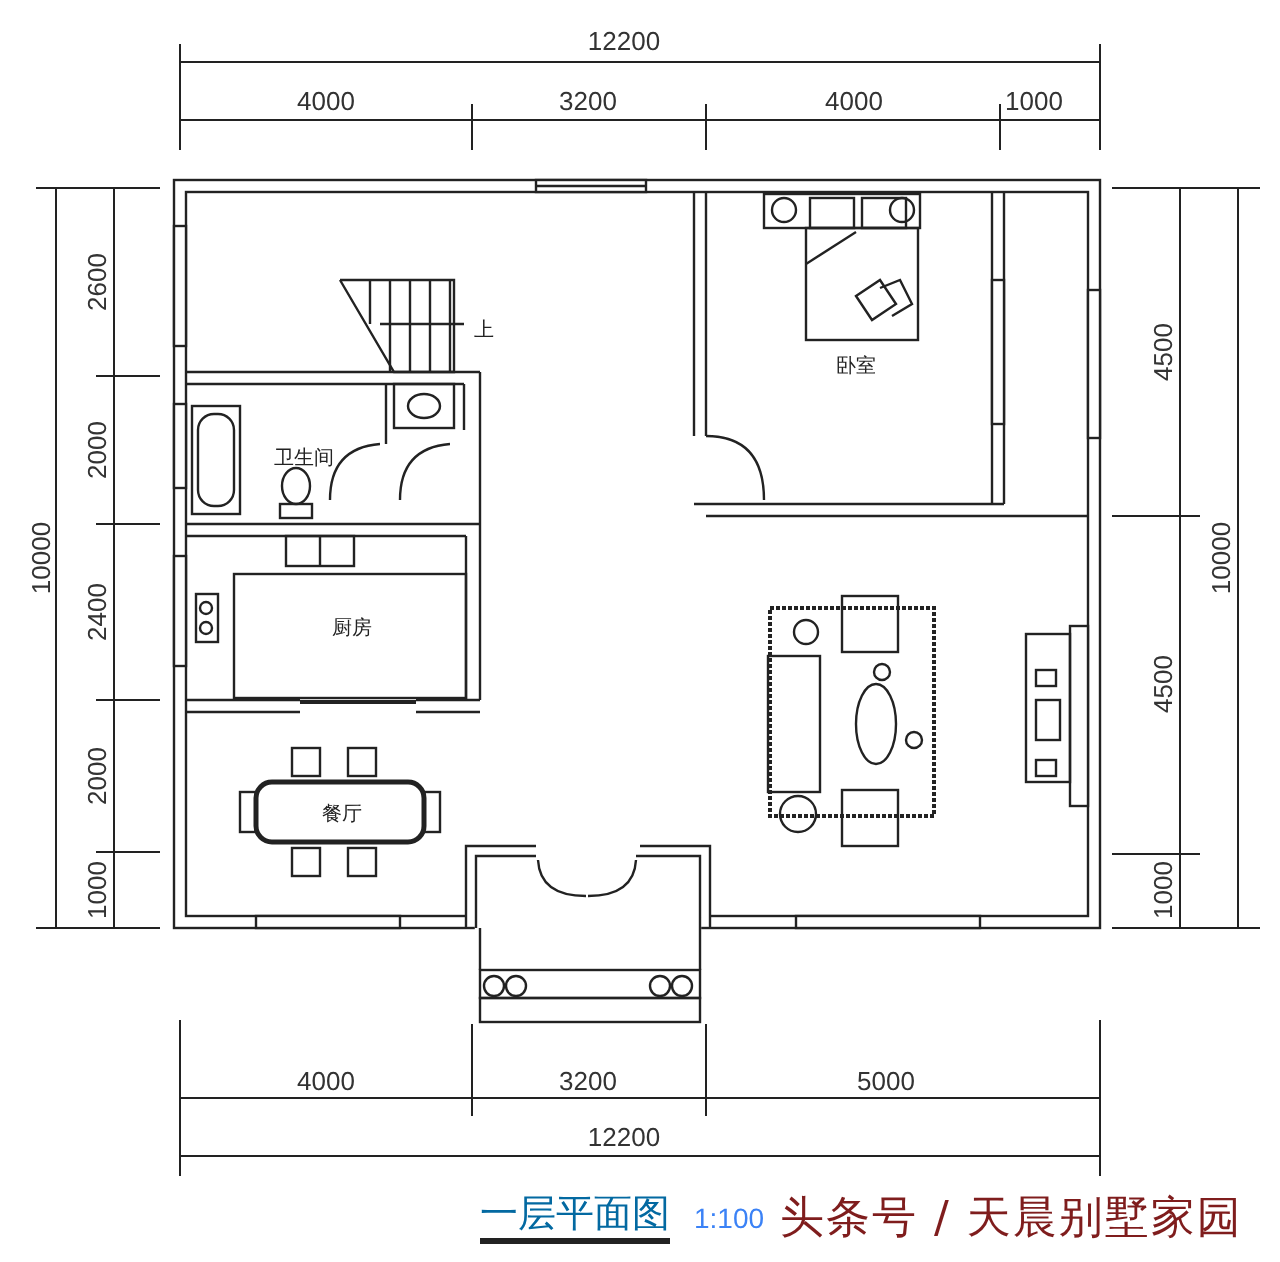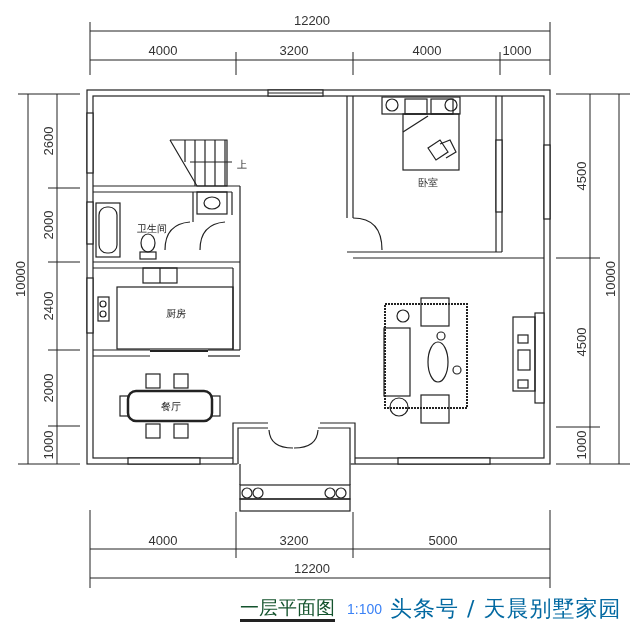--- a/index.html
+++ b/index.html
@@ -7,7 +7,7 @@
   svg{position:absolute;left:0;top:0;}
   .dim{font-family:"Liberation Sans",sans-serif;font-size:13px;fill:#333;}
   .room{font-family:"DejaVu Sans",sans-serif;font-size:10px;fill:#222;}
-  .title{position:absolute;left:240px;top:596px;font-family:"DejaVu Sans",sans-serif;font-size:19px;color:#14532d;border-bottom:3px solid #222;padding-bottom:1px;line-height:22px;}
+  .title{position:absolute;left:240px;top:596px;font-family:"DejaVu Sans",sans-serif;font-size:19px;color:#0369a1;border-bottom:3px solid #222;padding-bottom:1px;line-height:22px;}
   .scale{position:absolute;left:347px;top:601px;font-size:14px;color:#3b82f6;}
   .wm{position:absolute;left:390px;top:594px;font-family:"DejaVu Sans",sans-serif;font-size:22px;color:#0369a1;letter-spacing:1px;}
 </style>

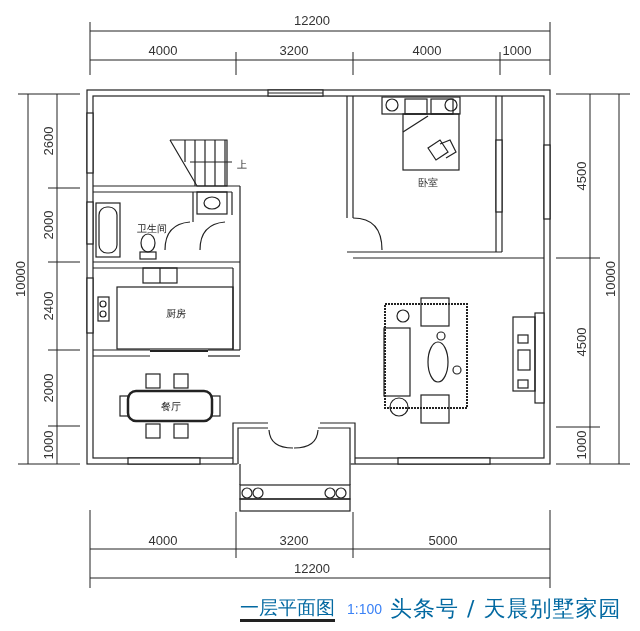--- a/index.html
+++ b/index.html
@@ -9,7 +9,7 @@
   .room{font-family:"DejaVu Sans",sans-serif;font-size:10px;fill:#222;}
   .title{position:absolute;left:240px;top:596px;font-family:"DejaVu Sans",sans-serif;font-size:19px;color:#0369a1;border-bottom:3px solid #222;padding-bottom:1px;line-height:22px;}
   .scale{position:absolute;left:347px;top:601px;font-size:14px;color:#3b82f6;}
-  .wm{position:absolute;left:390px;top:594px;font-family:"DejaVu Sans",sans-serif;font-size:22px;color:#0369a1;letter-spacing:1px;}
+  .wm{position:absolute;left:390px;top:594px;font-family:"DejaVu Sans",sans-serif;font-size:22px;color:#7f1d1d;letter-spacing:1px;}
 </style>
 </head>
 <body>

